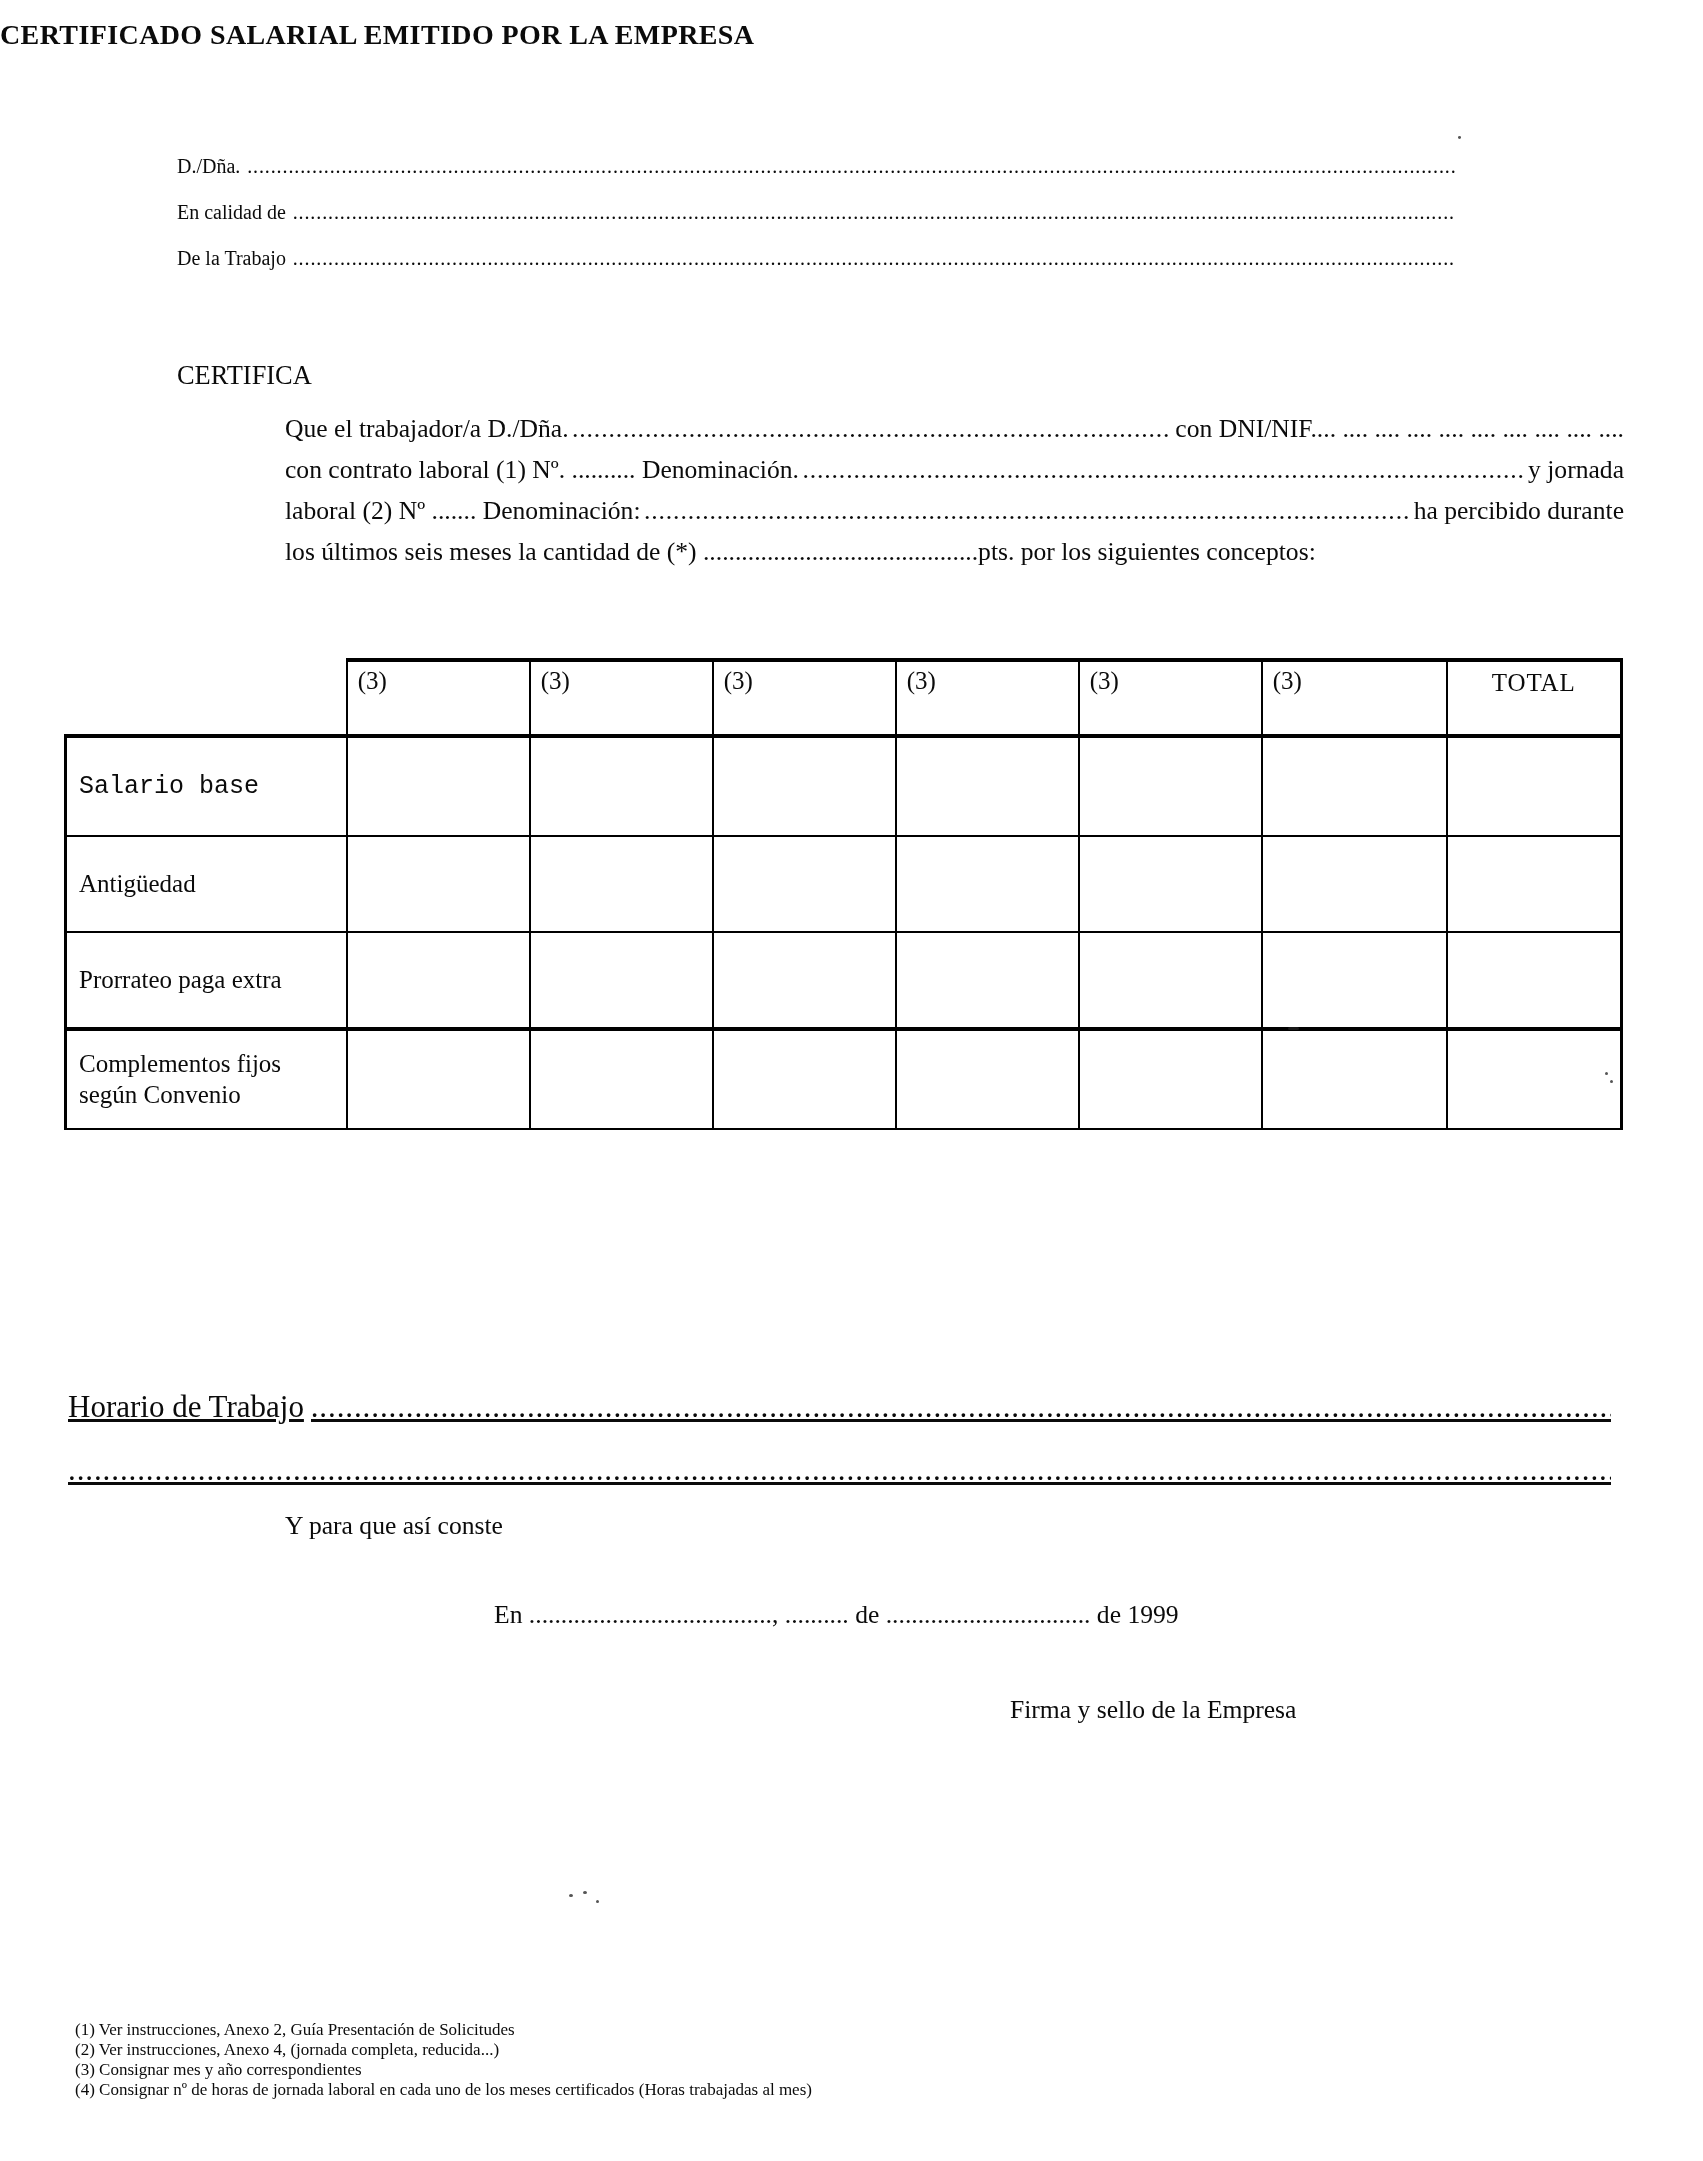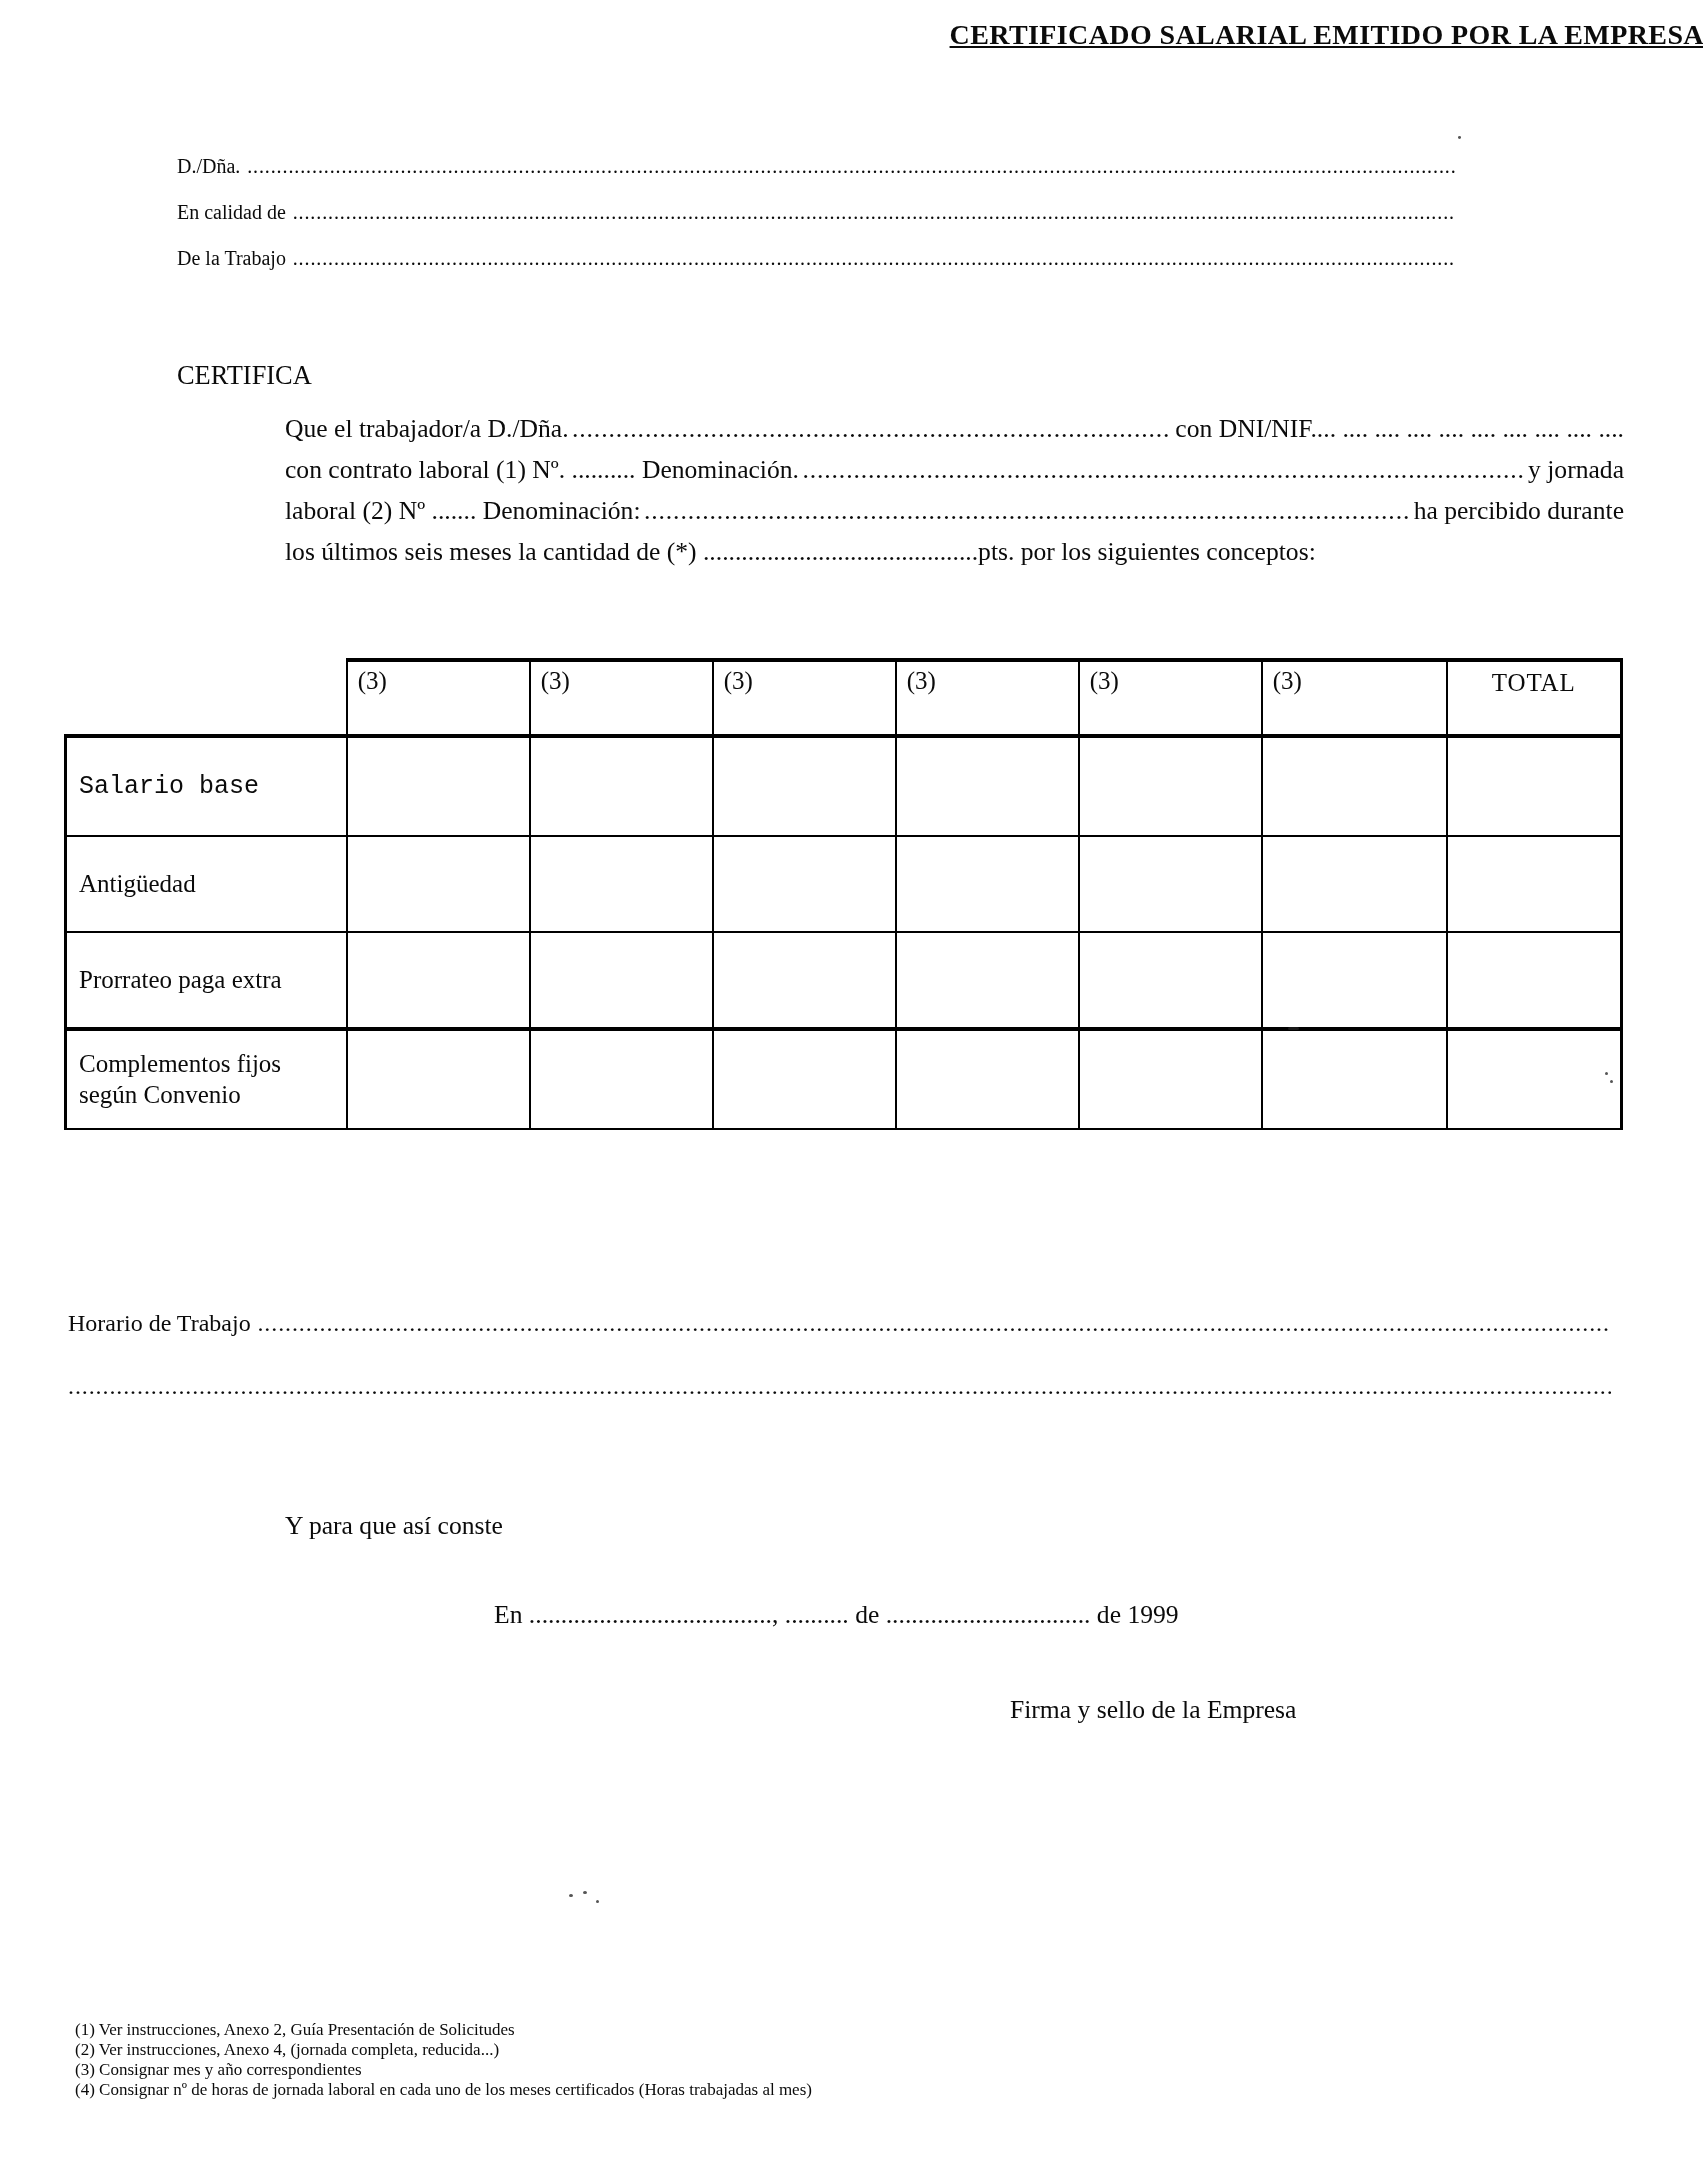--- a/index.html
+++ b/index.html
@@ -16,8 +16,8 @@
   
   .doc-title {
     position:absolute; top:19px; left:0; width:100%;
-    text-align:right;
-    font-size:28px; font-weight:bold; letter-spacing:0.4px;text-decoration:underline;
+    text-align:left;
+    font-size:28px; font-weight:bold; letter-spacing:0.4px;
   }
 
   

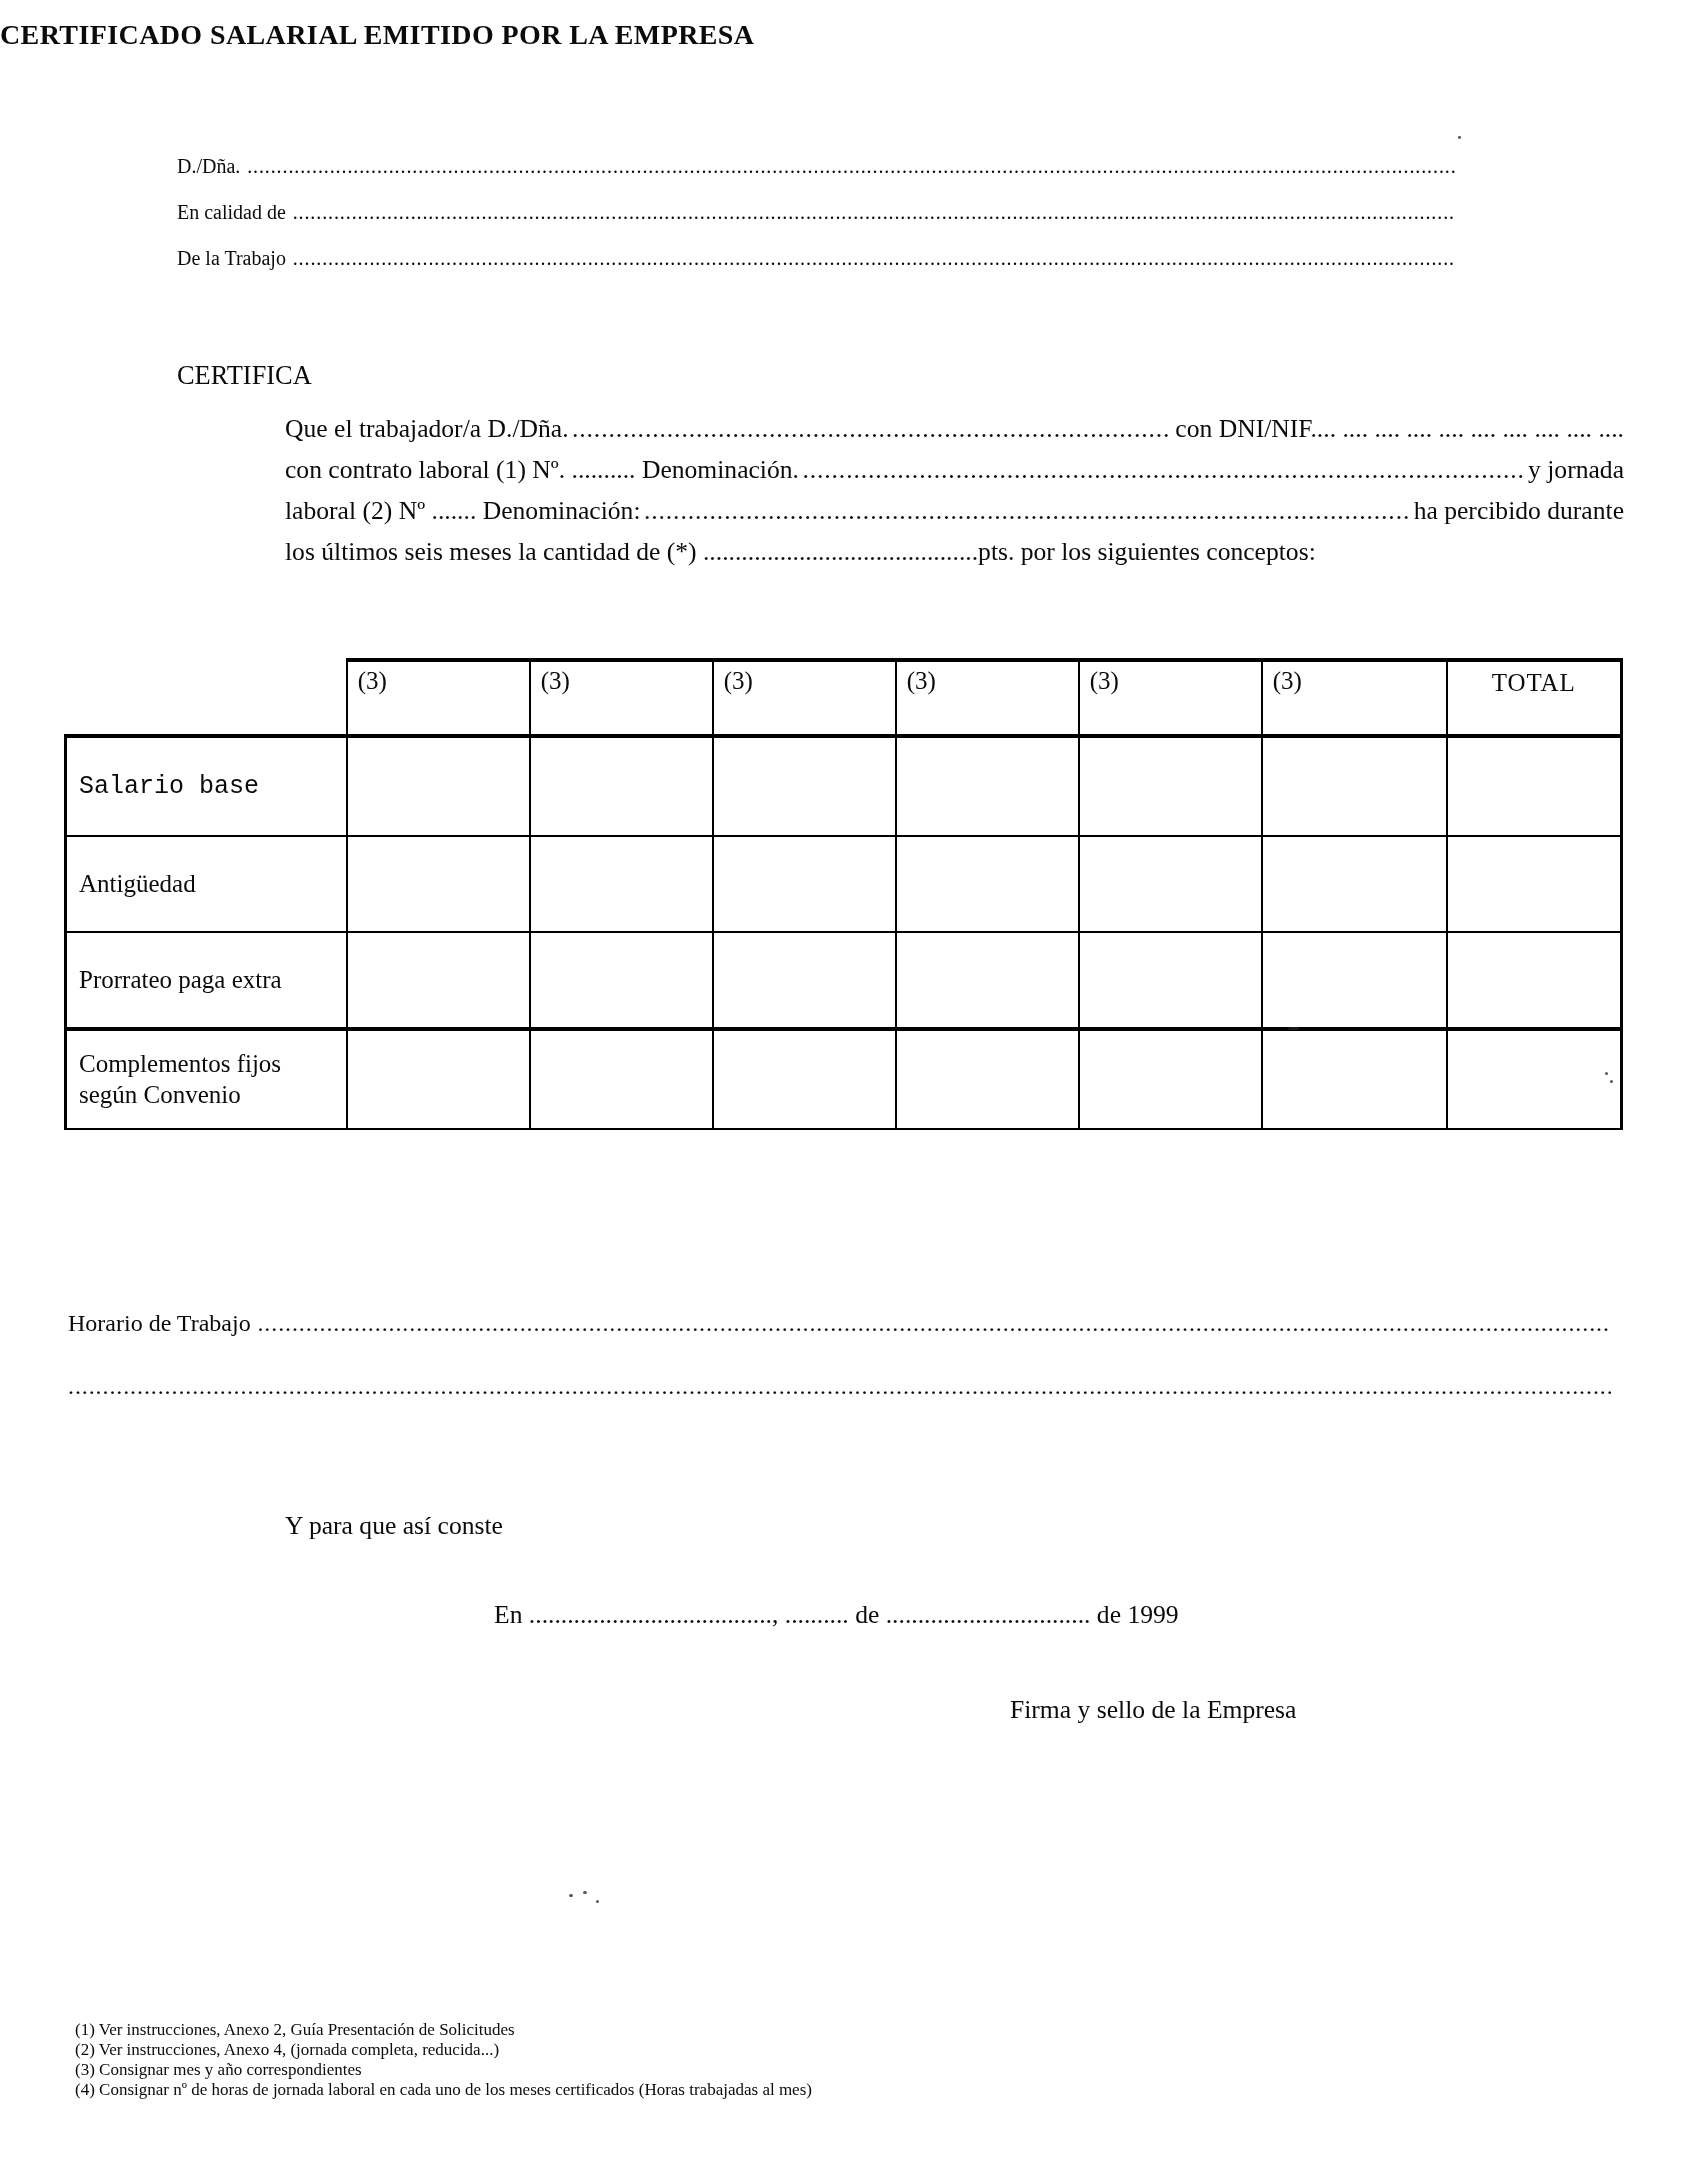--- a/index.html
+++ b/index.html
@@ -86,7 +86,7 @@
   .t2 td.th2 { text-align:center; padding-top:5.1px; letter-spacing:0.9px; }
 
   
-  .horario { position:absolute; top:1310px; left:68px; width:1543px; font-size:24px; }
+  .horario { position:absolute; top:1389px; left:68px; width:1543px; font-size:31px;text-decoration:underline; }
   .horario .row1 { display:flex; align-items:baseline; height:63px; }
   .horario .row1 .lbl { white-space:nowrap; padding-right:6.8px; }
   .horario .row2 { overflow:hidden; white-space:nowrap; letter-spacing:0.9px; height:37px; }

